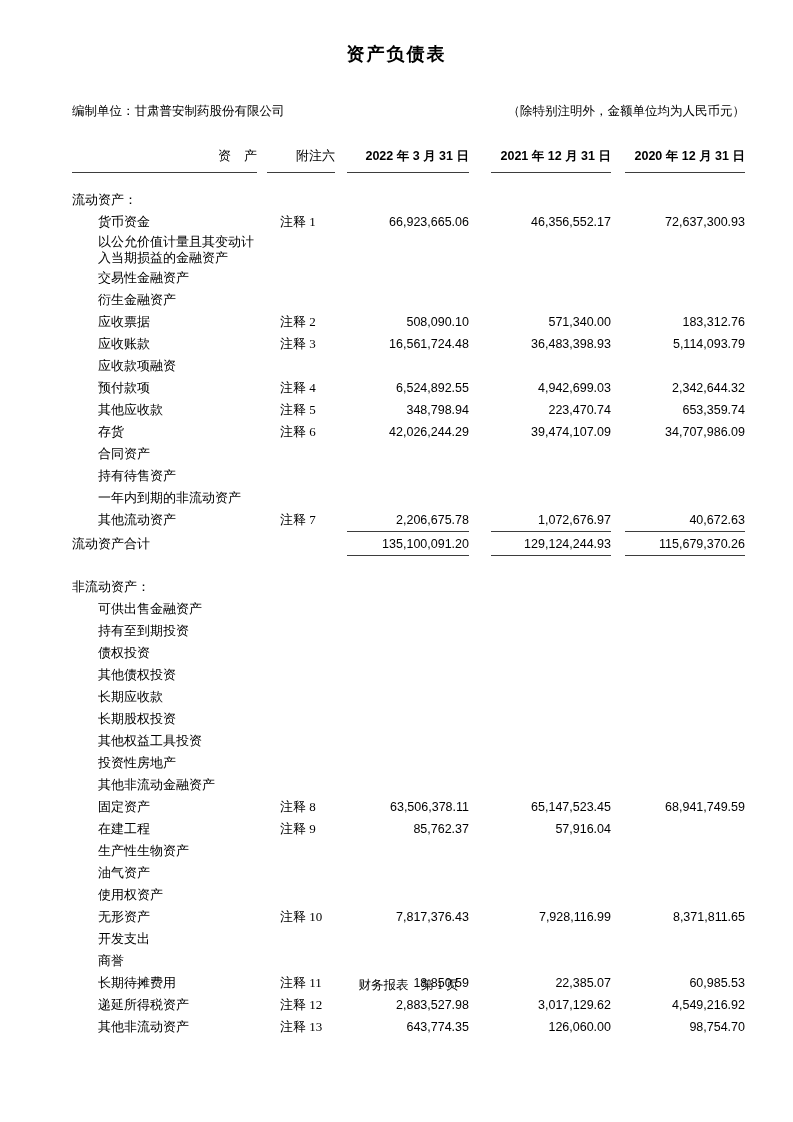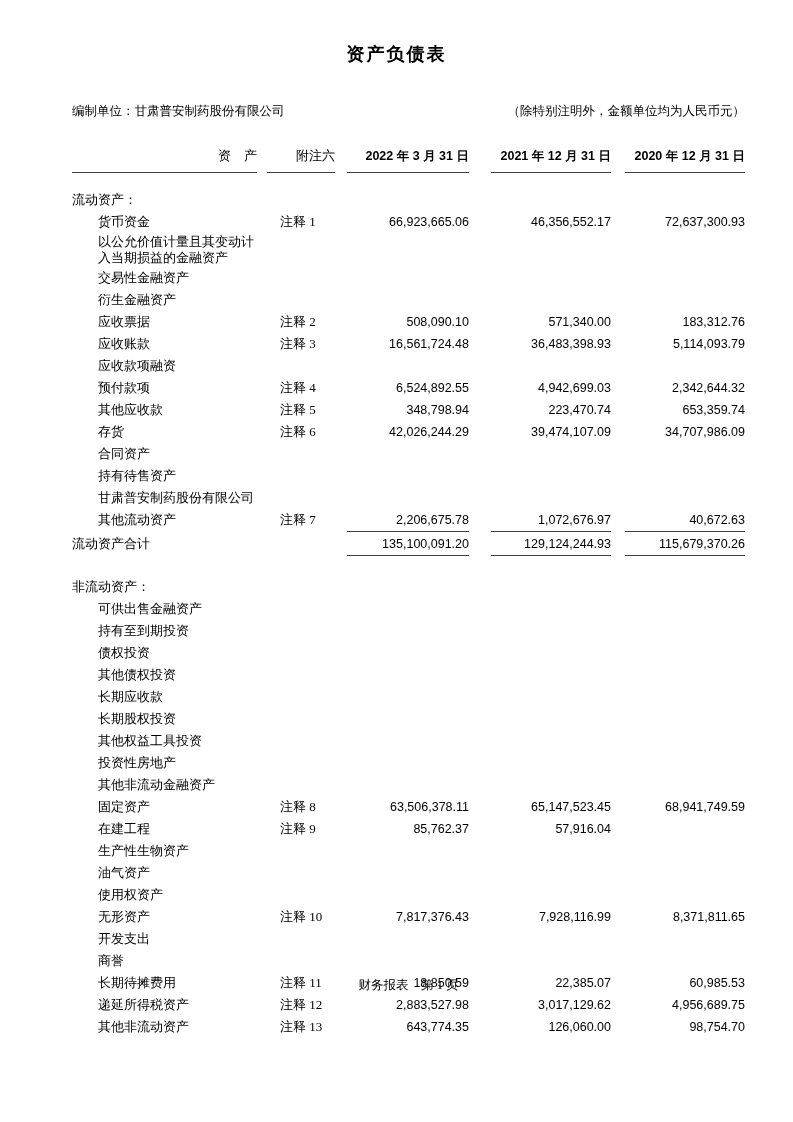--- a/index.html
+++ b/index.html
@@ -269,7 +269,7 @@
             <td class="num"></td>
           </tr>
           <tr class="item">
-            <td class="label">甘肃普安制药股份有限公司</td>
+            <td class="label">一年内到期的非流动资产</td>
             <td class="gap"></td>
             <td class="note"></td>
             <td class="gap"></td>

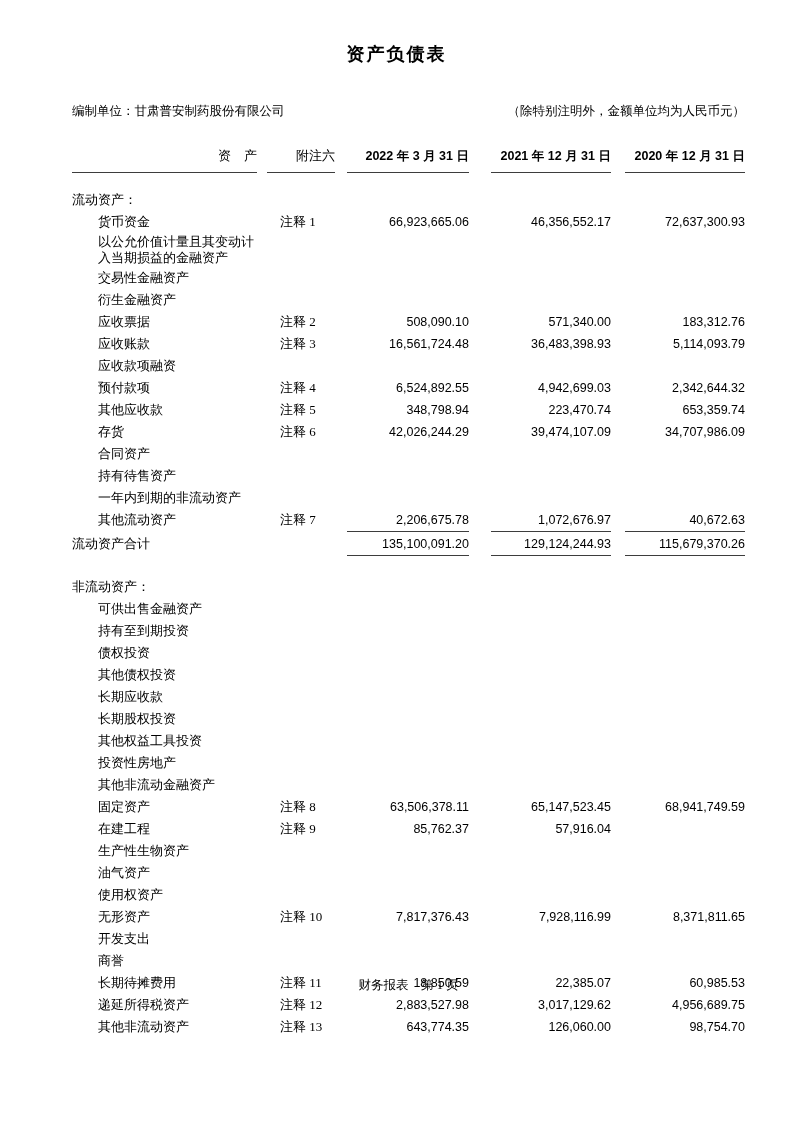--- a/index.html
+++ b/index.html
@@ -522,7 +522,7 @@
             <td class="gap"></td>
             <td class="num">3,017,129.62</td>
             <td class="gap"></td>
-            <td class="num">4,956,689.75</td>
+            <td class="num">4,549,216.92</td>
           </tr>
           <tr class="item">
             <td class="label">其他非流动资产</td>

